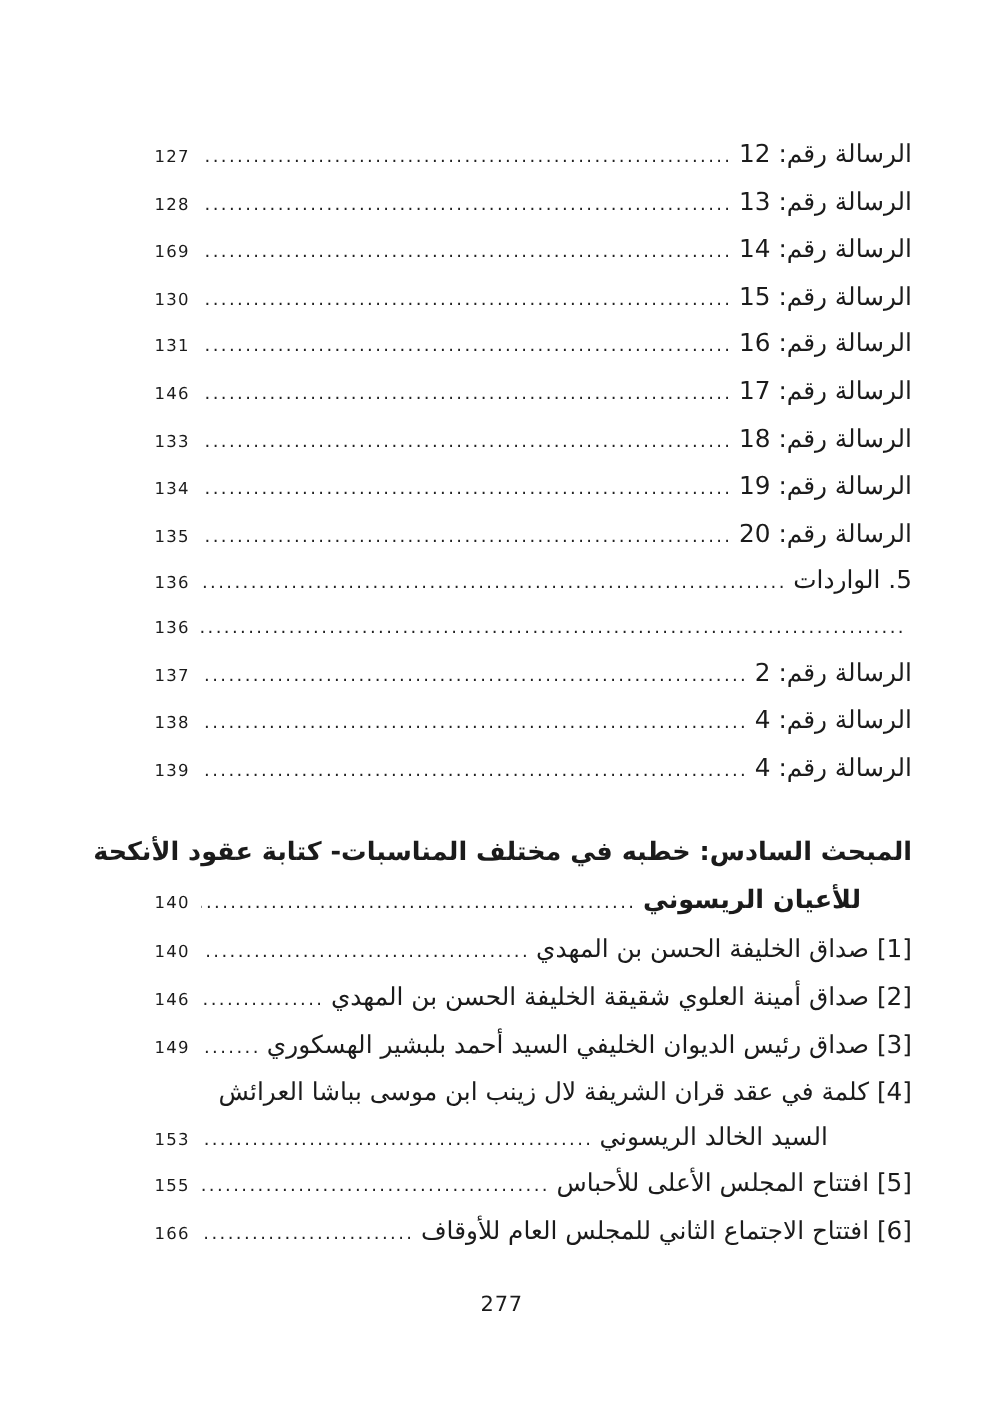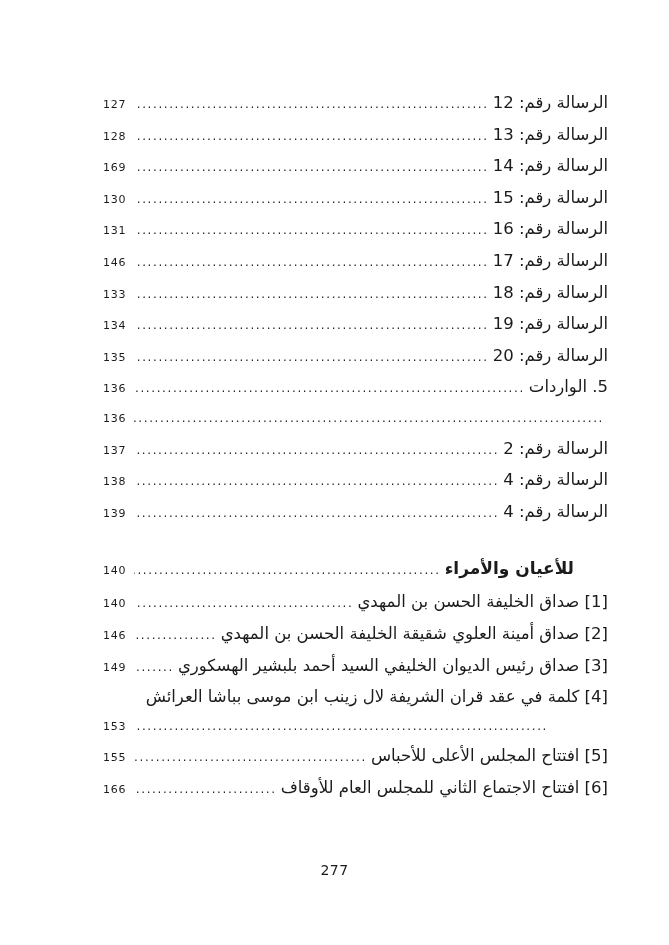--- a/index.html
+++ b/index.html
@@ -158,6 +158,9 @@
       <span class="pg">139</span>
     </div>
     <div class="gap"></div>
+    <div class="row heading">
+      <span class="label">المبحث السادس: خطبه في مختلف المناسبات- كتابة عقود الأنكحة</span>
+    </div>
     <div class="row heading-cont">
       <span class="label">للأعيان والأمراء</span>
       <span class="dots"></span>

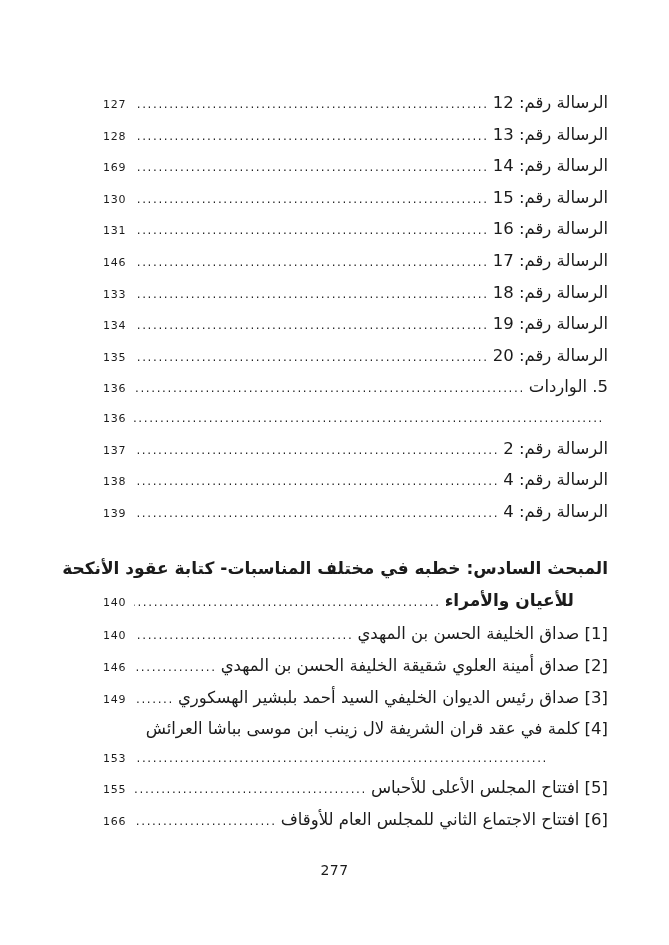--- a/index.html
+++ b/index.html
@@ -162,7 +162,7 @@
       <span class="label">المبحث السادس: خطبه في مختلف المناسبات- كتابة عقود الأنكحة</span>
     </div>
     <div class="row heading-cont">
-      <span class="label">للأعيان والأمراء</span>
+      <span class="label">للأعيان الريسوني</span>
       <span class="dots"></span>
       <span class="pg">140</span>
     </div>

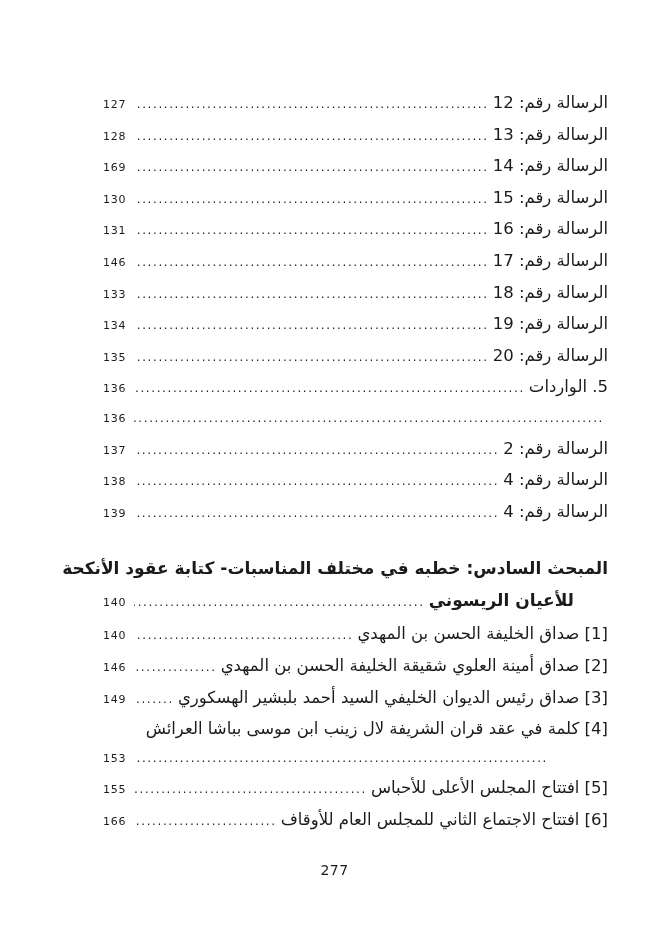--- a/index.html
+++ b/index.html
@@ -185,6 +185,7 @@
       <span class="label">[4] كلمة في عقد قران الشريفة لال زينب ابن موسى بباشا العرائش</span>
     </div>
     <div class="row cont">
+      <span class="label">السيد الخالد الريسوني</span>
       <span class="dots"></span>
       <span class="pg">153</span>
     </div>

